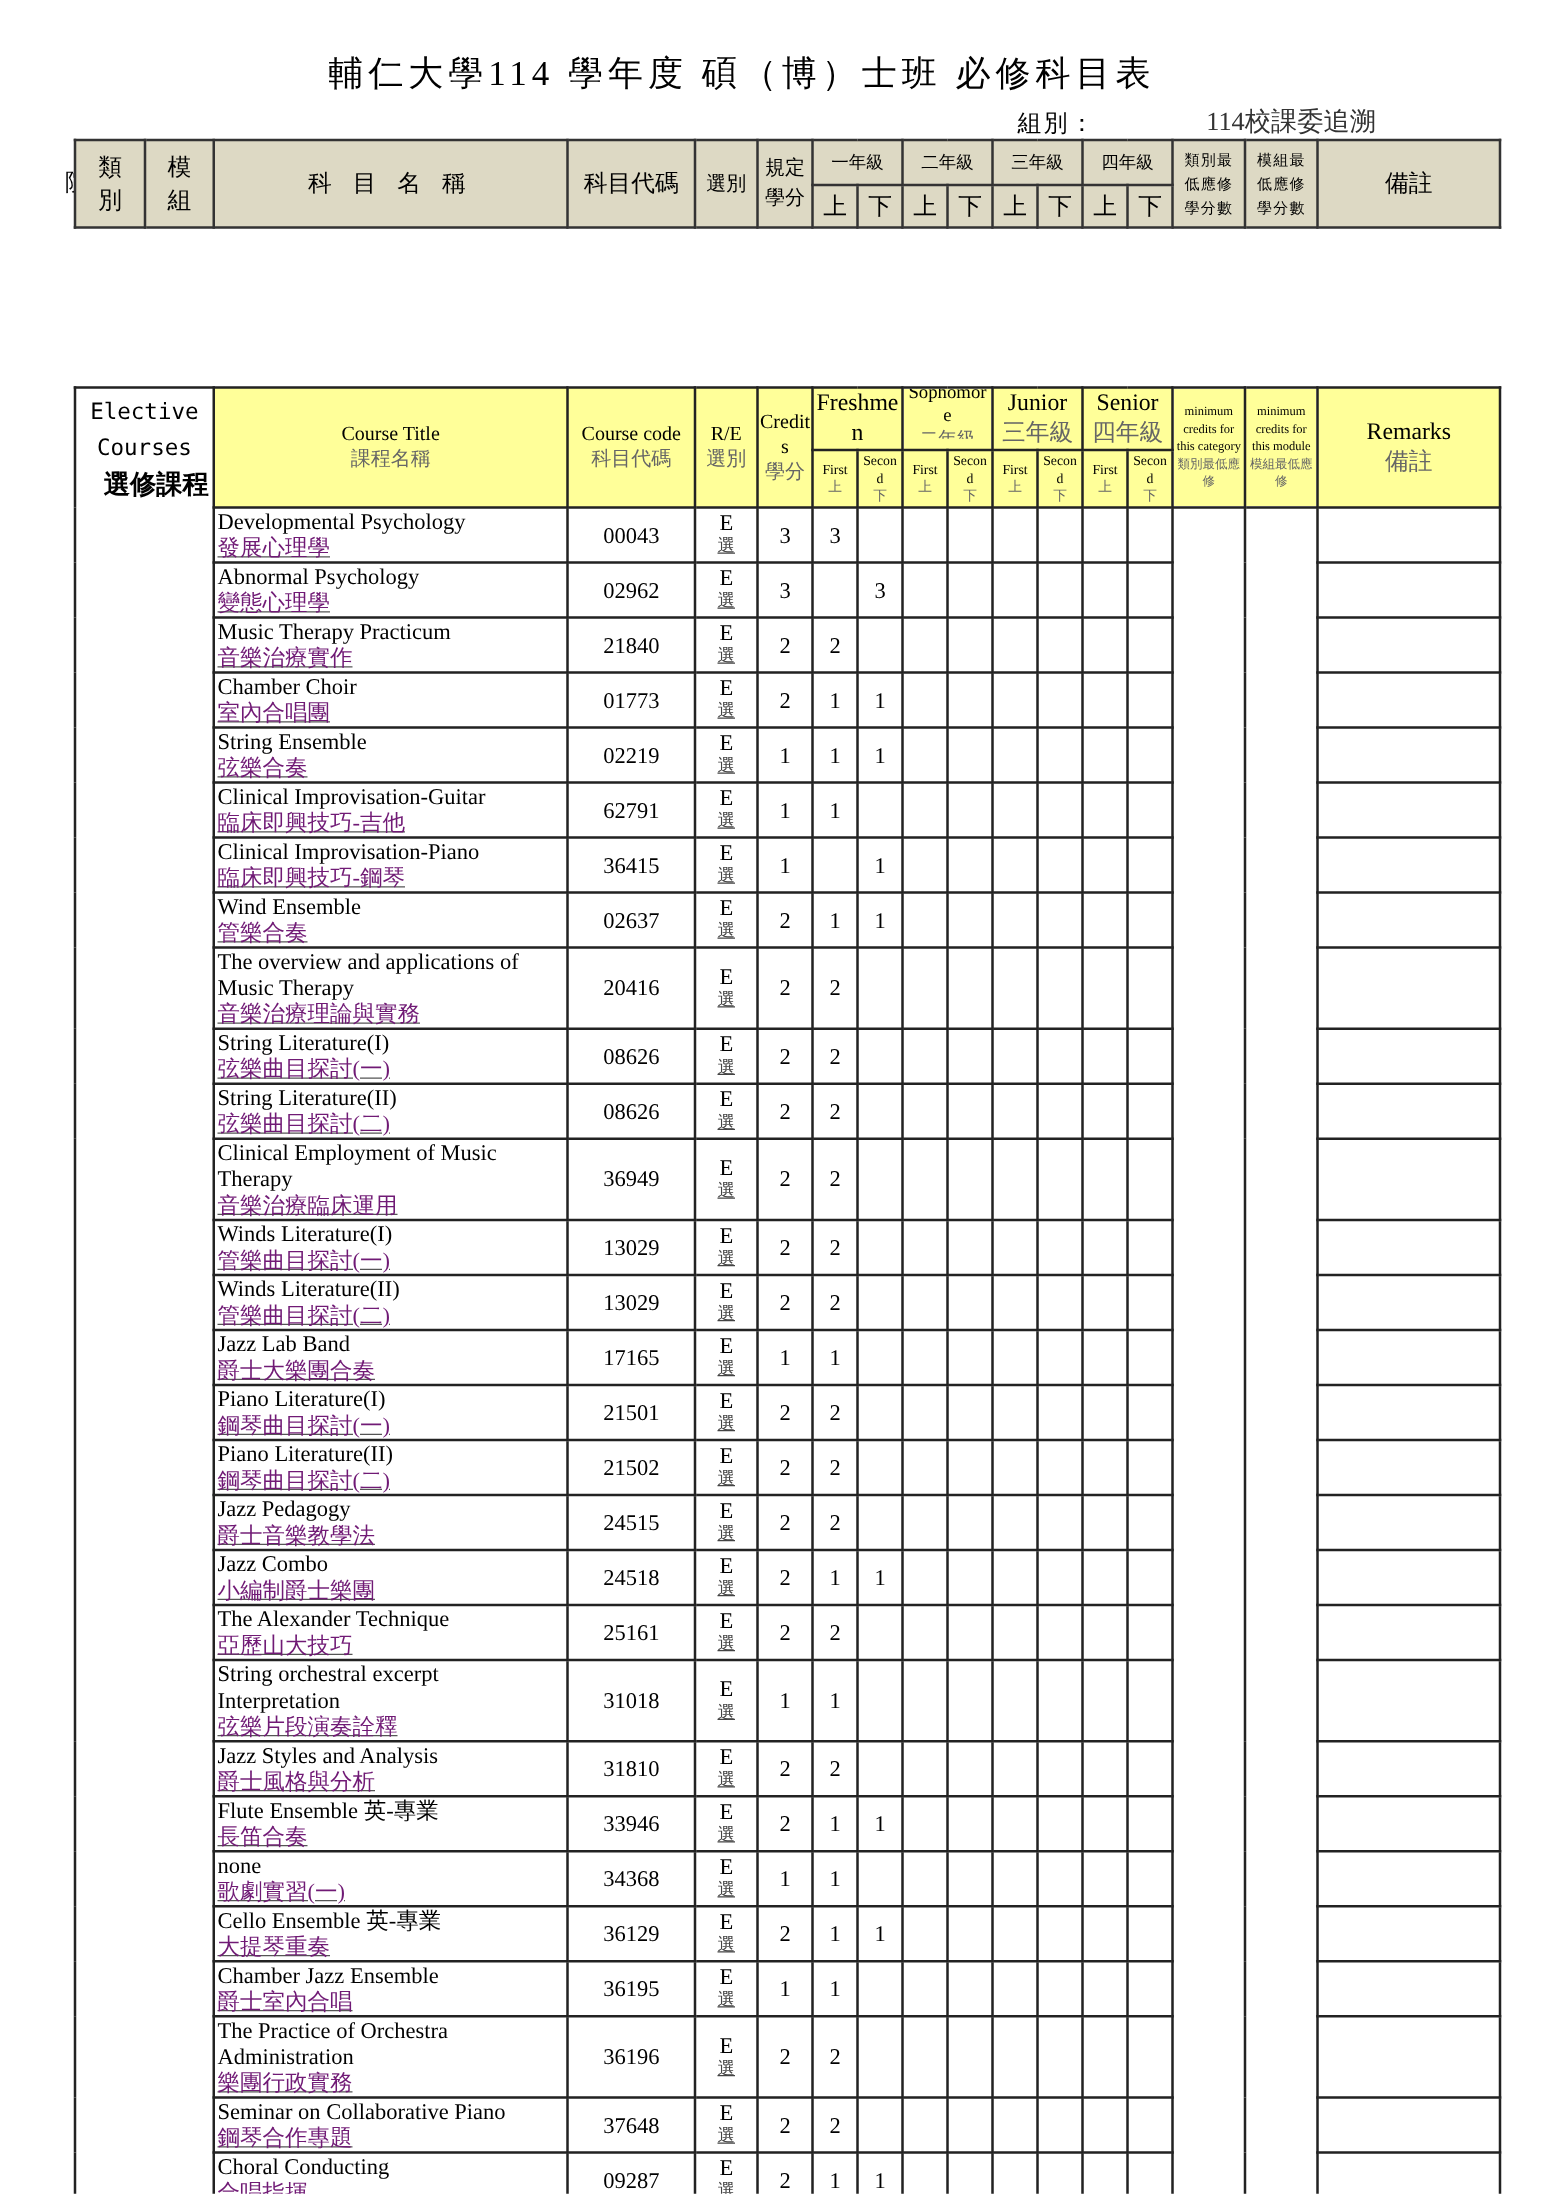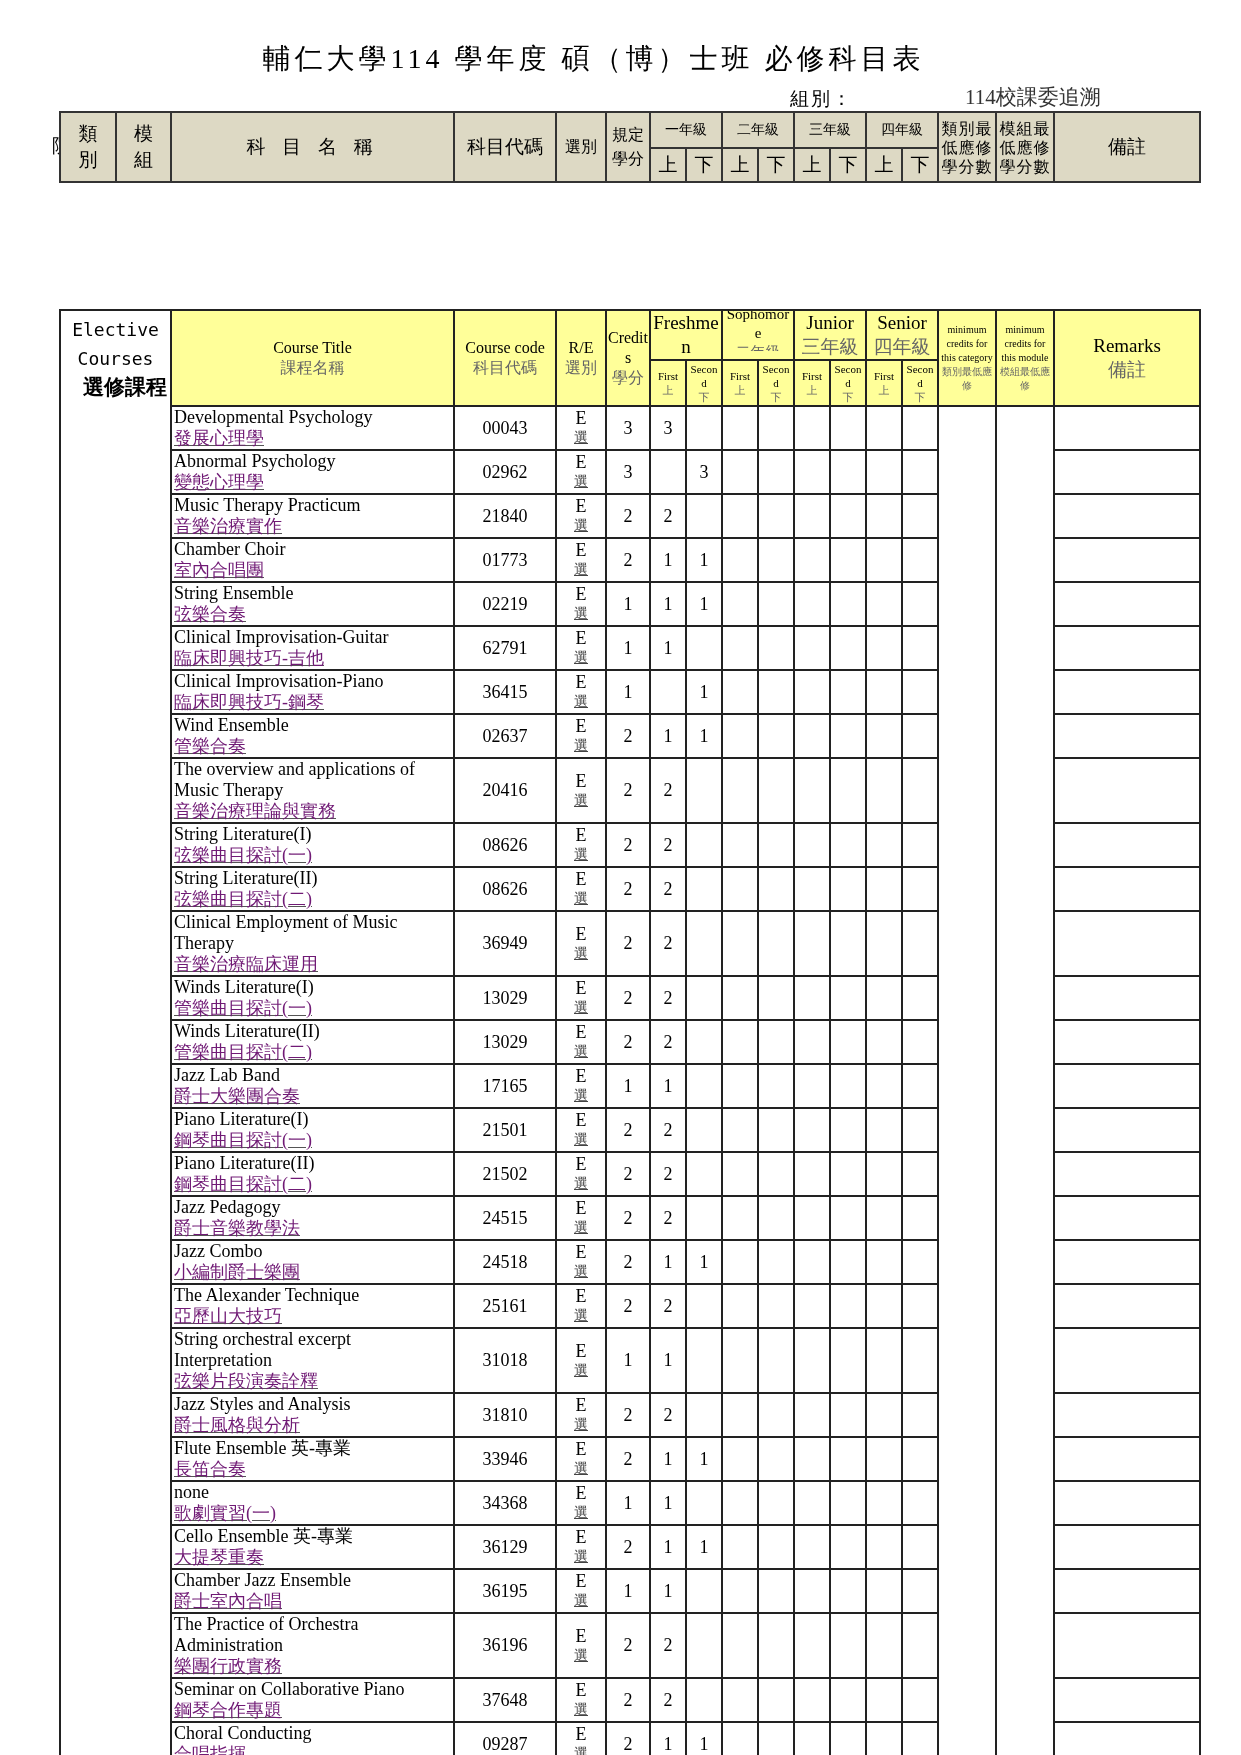--- a/index.html
+++ b/index.html
@@ -33,7 +33,7 @@
 <div class="title">輔仁大學114 學年度 碩（博）士班 必修科目表</div>
 <div class="meta" style="left:52px;margin-top:47px;">院別：藝術學院</div>
 <div class="meta" style="left:340px;margin-top:40px;">系（所）別： 音樂學系碩士班-作曲</div>
-<div class="meta" style="left:790px;">組別：</div>
+<div class="meta" style="left:814px;">組別：</div>
 <div class="meta trace" style="left:965px;top:83px;">114校課委追溯</div>
 
 <table class="hdr">

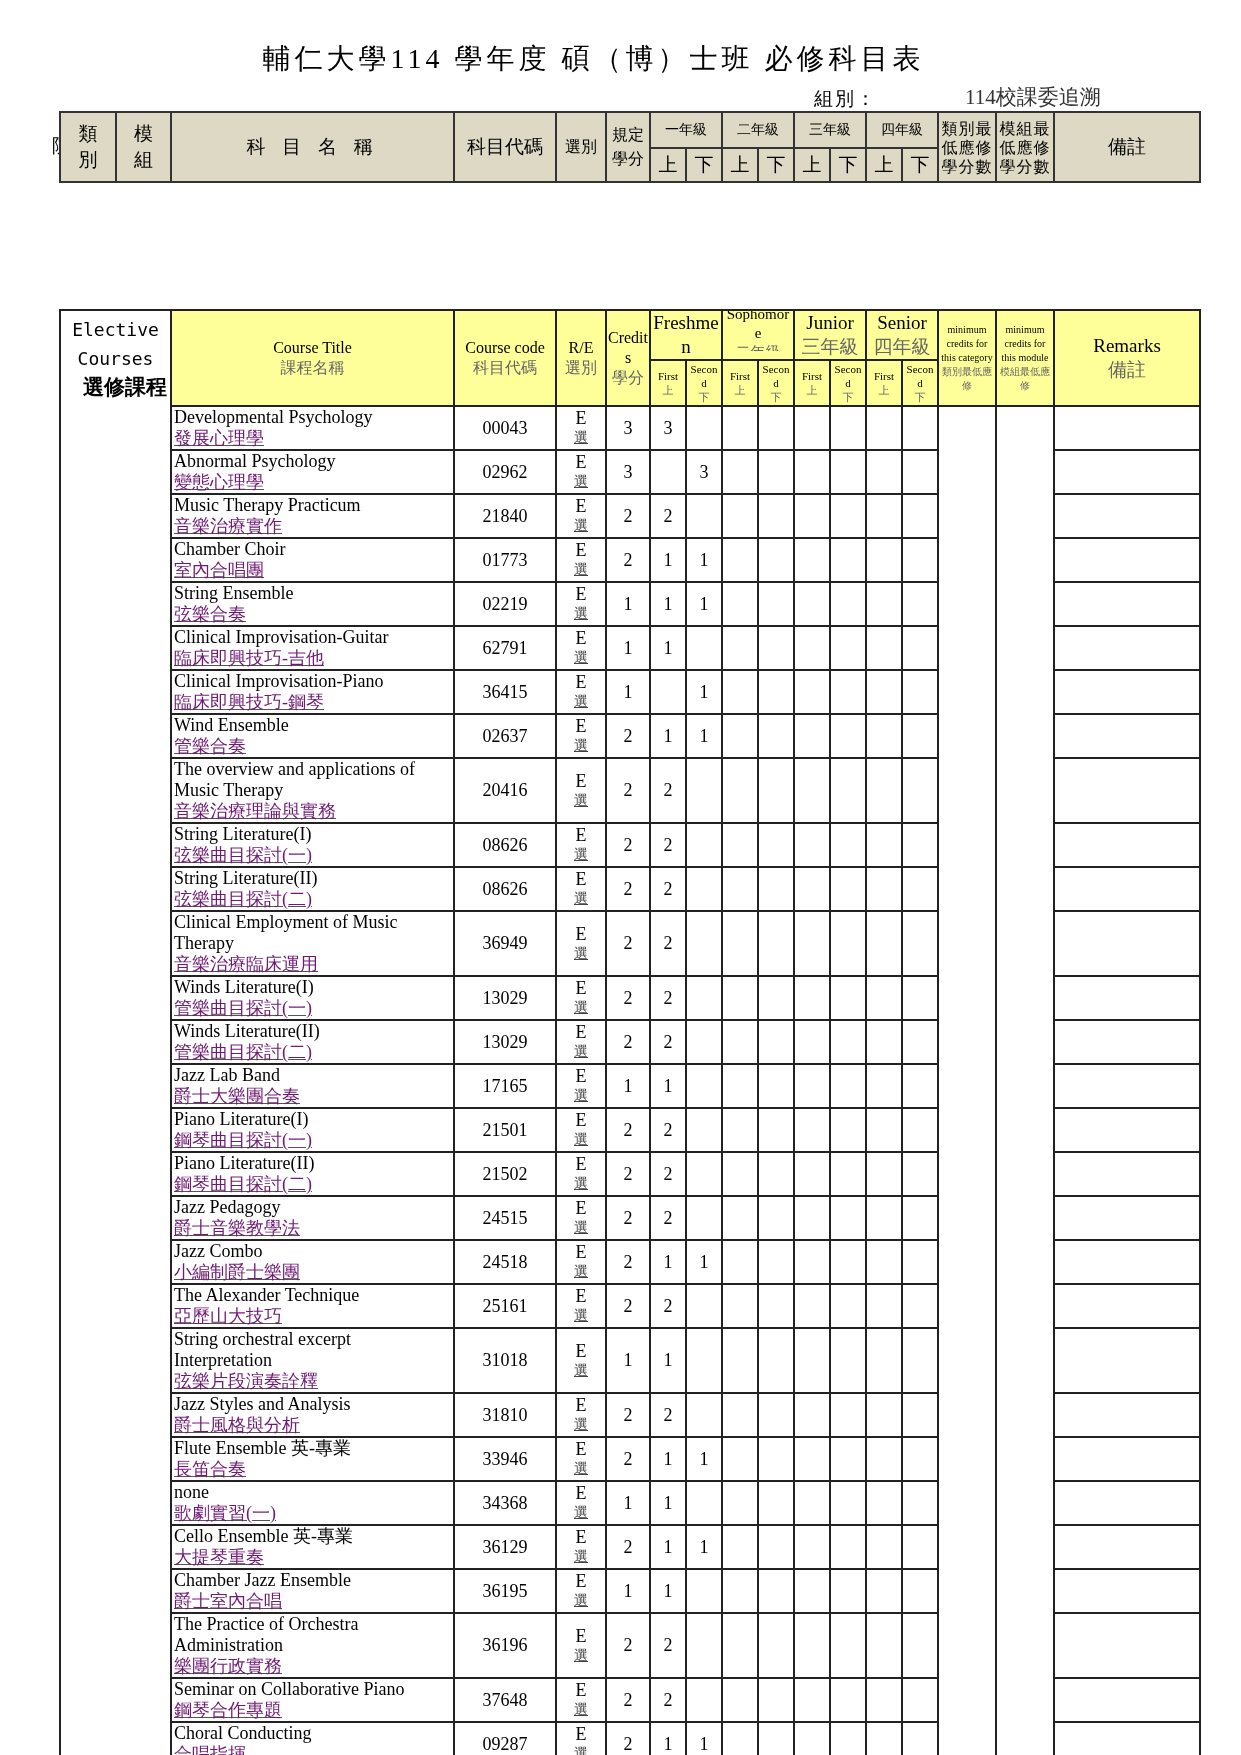--- a/index.html
+++ b/index.html
@@ -10,7 +10,7 @@
   table { border-collapse:collapse; position:absolute; table-layout:fixed; }
   .hdr { left:59px; top:111px; width:1142px; }
   .hdr td { background:#ddd9c4; border:2px solid #333; text-align:center; vertical-align:middle; font-size:19px; padding:0; }
-  .hdr .small { font-size:16px; line-height:19px; letter-spacing:1px; }
+  .hdr .small { font-size:12px; line-height:19px; letter-spacing:1px; }
   .main { left:59px; top:309px; width:1142px; }
   .main td { border:2px solid #222; text-align:center; vertical-align:middle; padding:0; font-size:18px; }
   .main .yh { background:#ffff99; font-size:16px; line-height:20px; color:#000; }

